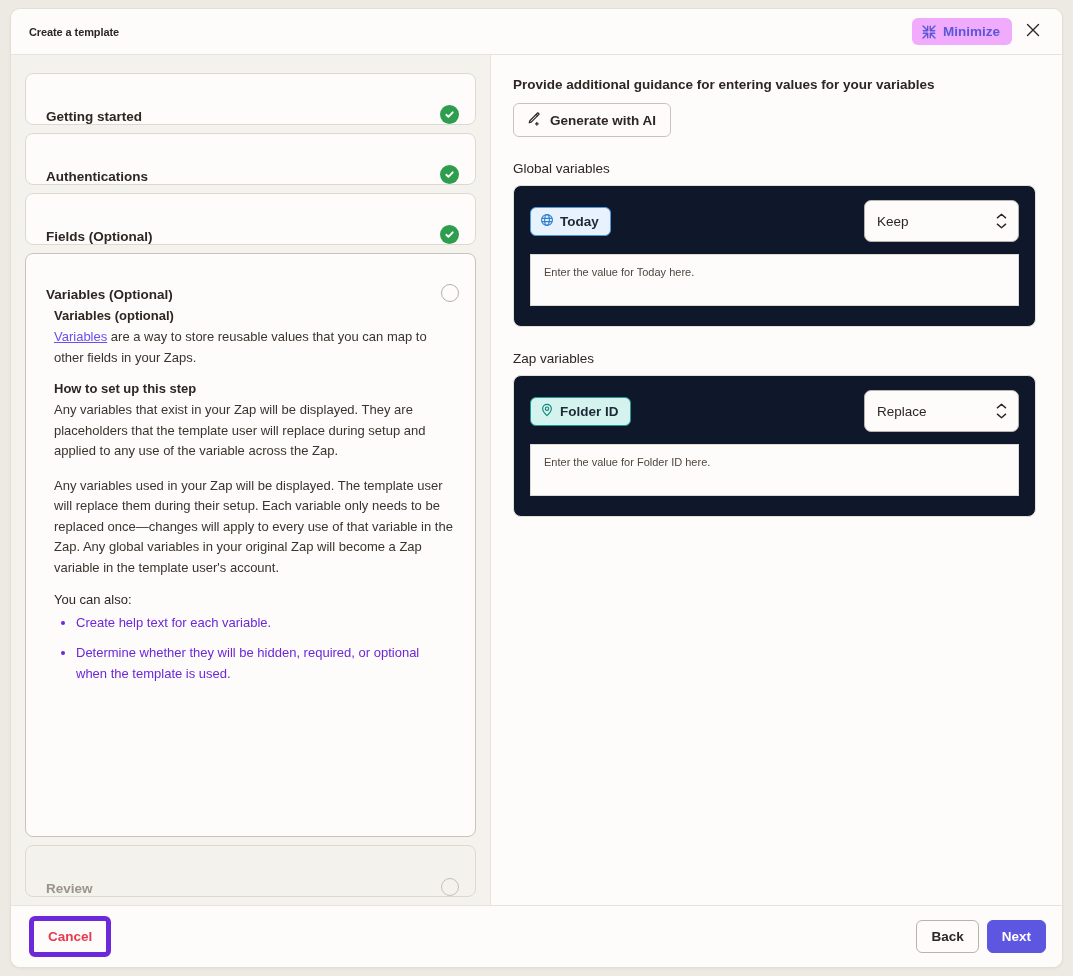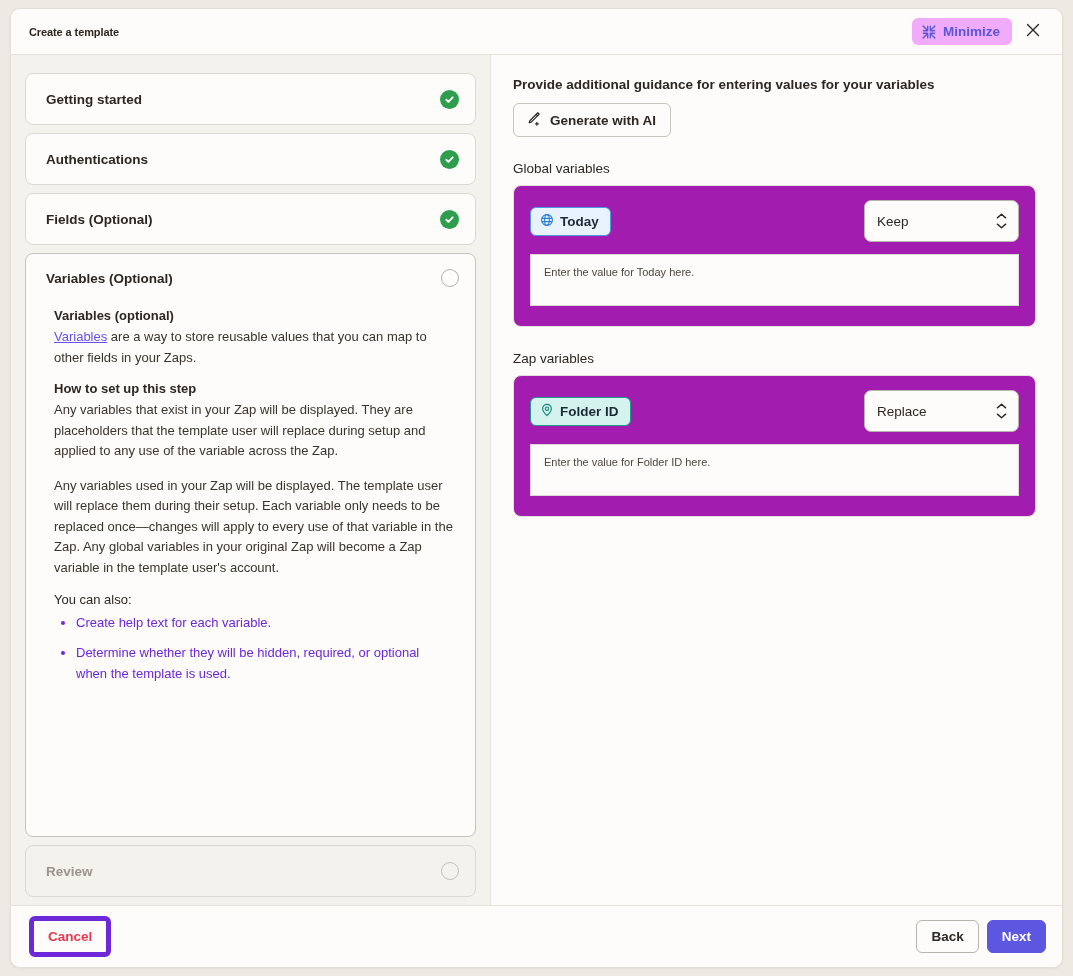--- a/index.html
+++ b/index.html
@@ -98,7 +98,7 @@
   .step-header {
     height: 50px;
     display: flex;
-    align-items: center;
+    align-items: flex-end;
     padding: 0 16px 0 20px;
     cursor: pointer;
   }

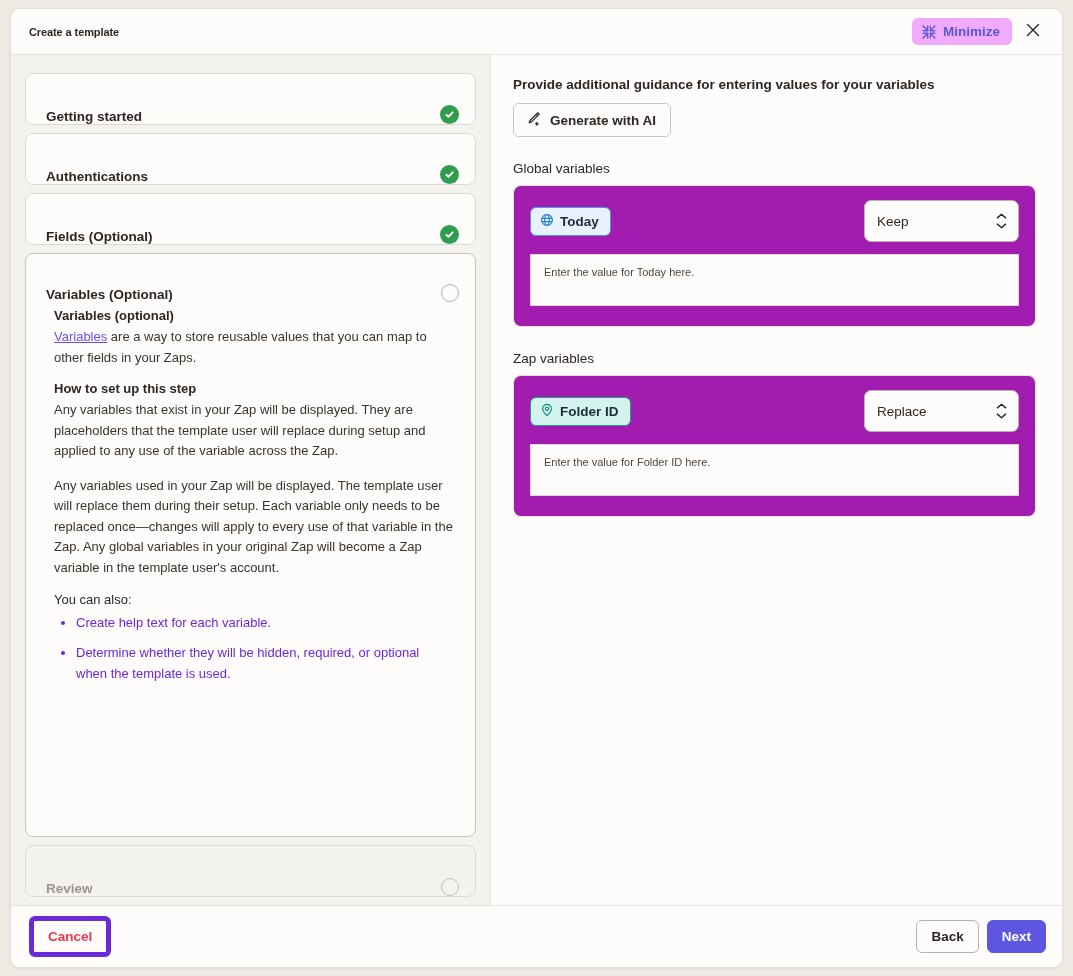--- a/index.html
+++ b/index.html
@@ -204,7 +204,7 @@
     border: 1px solid #e4e1db;
     border-radius: 8px;
     padding: 14px 16px 16px 16px;
-    background: #a21caf;
+    background: #0f172a;
   }
   .var-row {
     display: flex;

